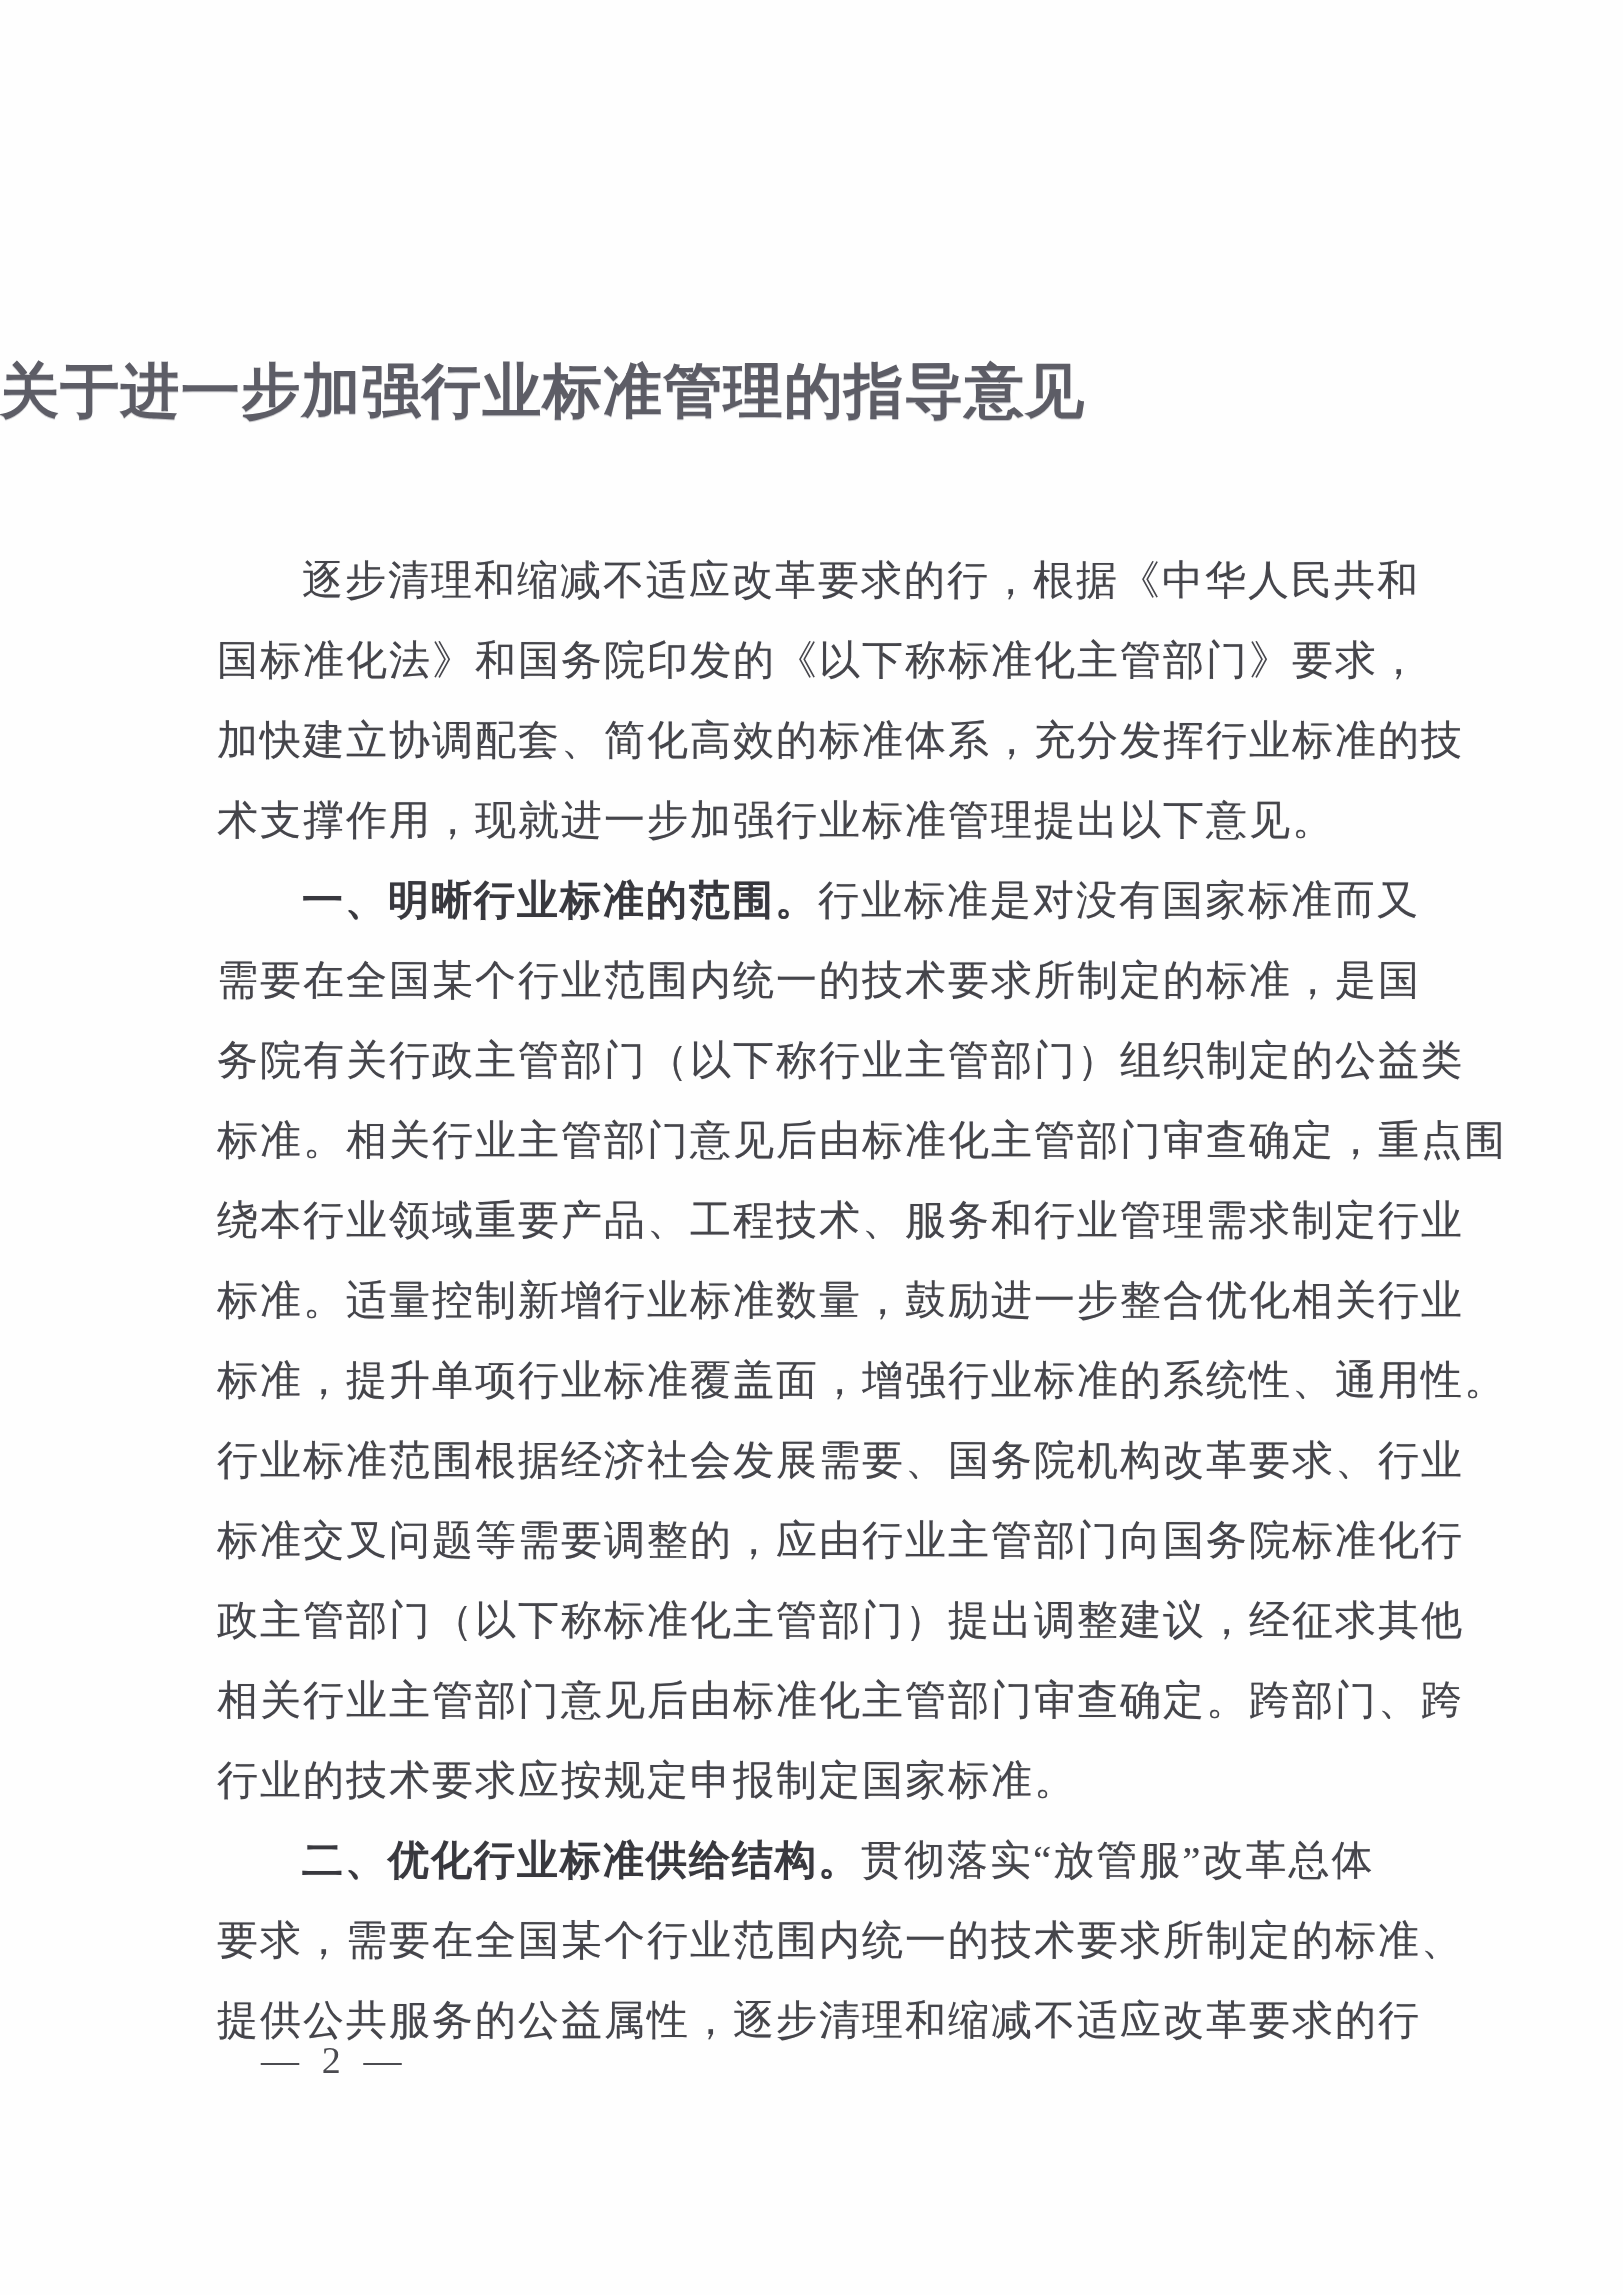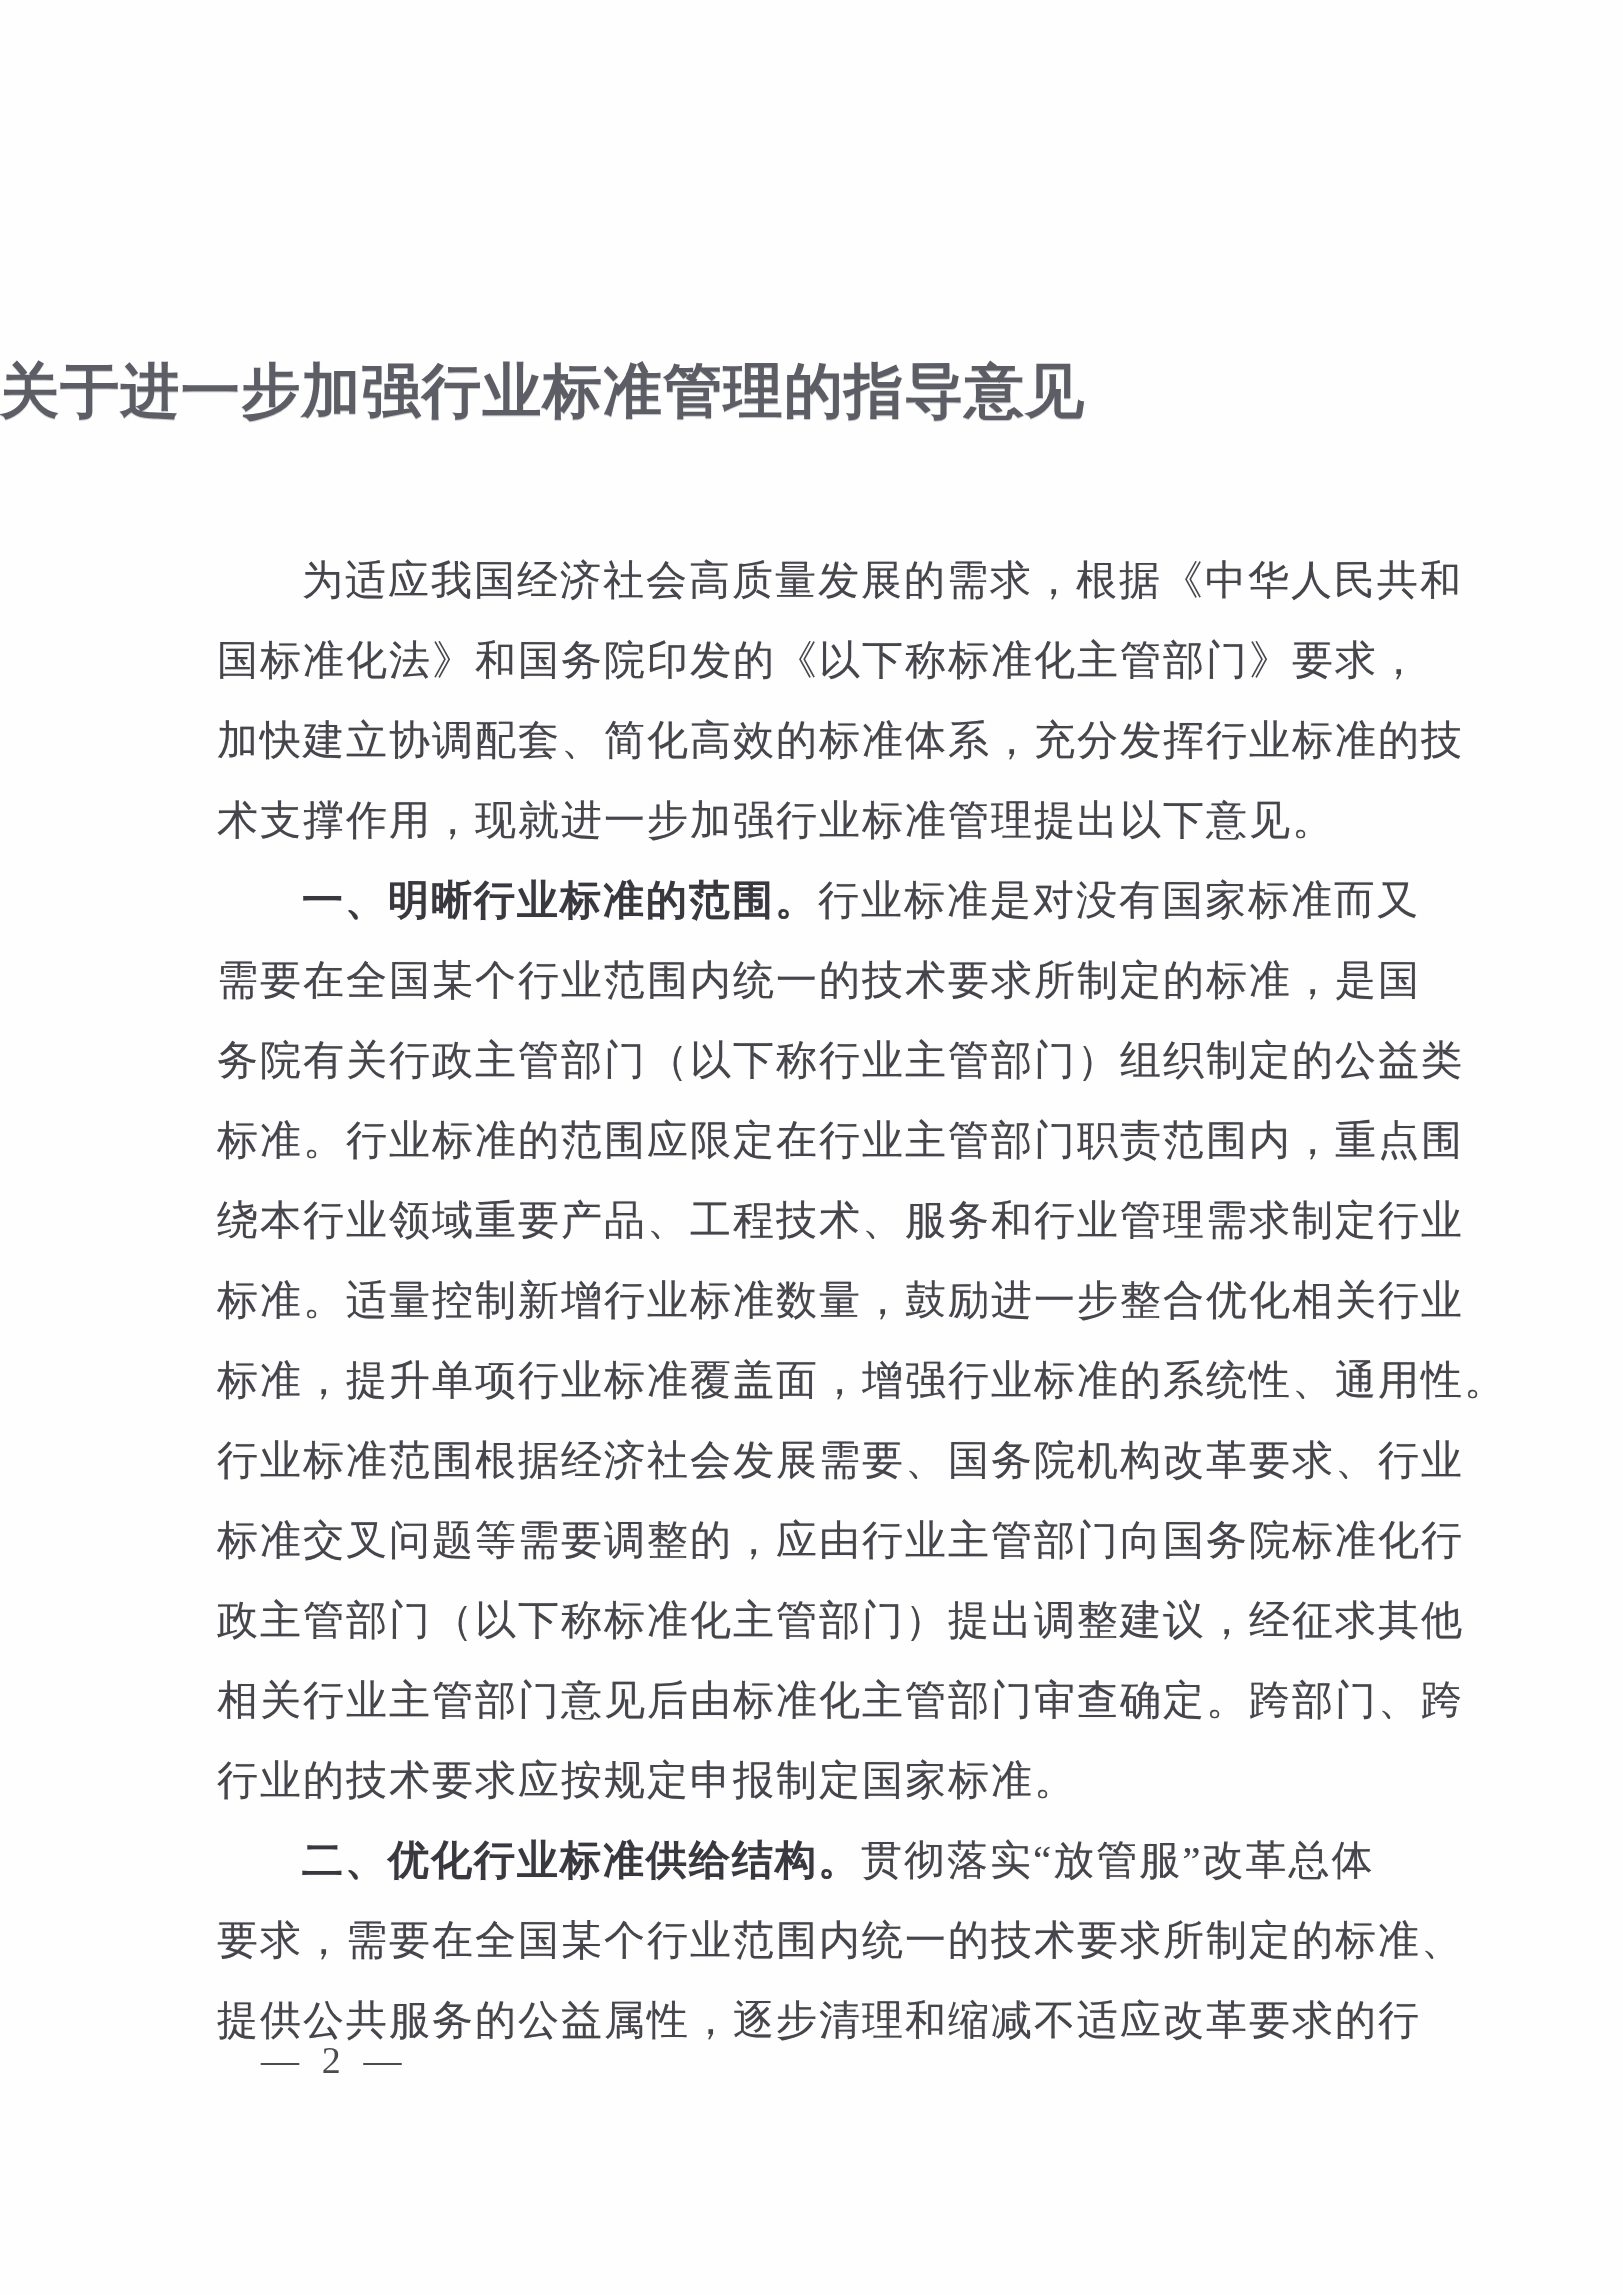--- a/index.html
+++ b/index.html
@@ -69,7 +69,7 @@
   <div class="doc-title">关于进一步加强行业标准管理的指导意见</div>
 
   <div class="doc-body">
-      <div class="line indent"><span>为适应我国经济社会高质量发展的需求，根据《中华人民共和</span></div>
+      <div class="line indent"><span>逐步清理和缩减不适应改革要求的行，根据《中华人民共和</span></div>
       <div class="line"><span>国标准化法》和国务院印发的《以下称标准化主管部门》要求，</span></div>
       <div class="line"><span>加快建立协调配套、简化高效的标准体系，充分发挥行业标准的技</span></div>
       <div class="line"><span>术支撑作用，现就进一步加强行业标准管理提出以下意见。</span></div>

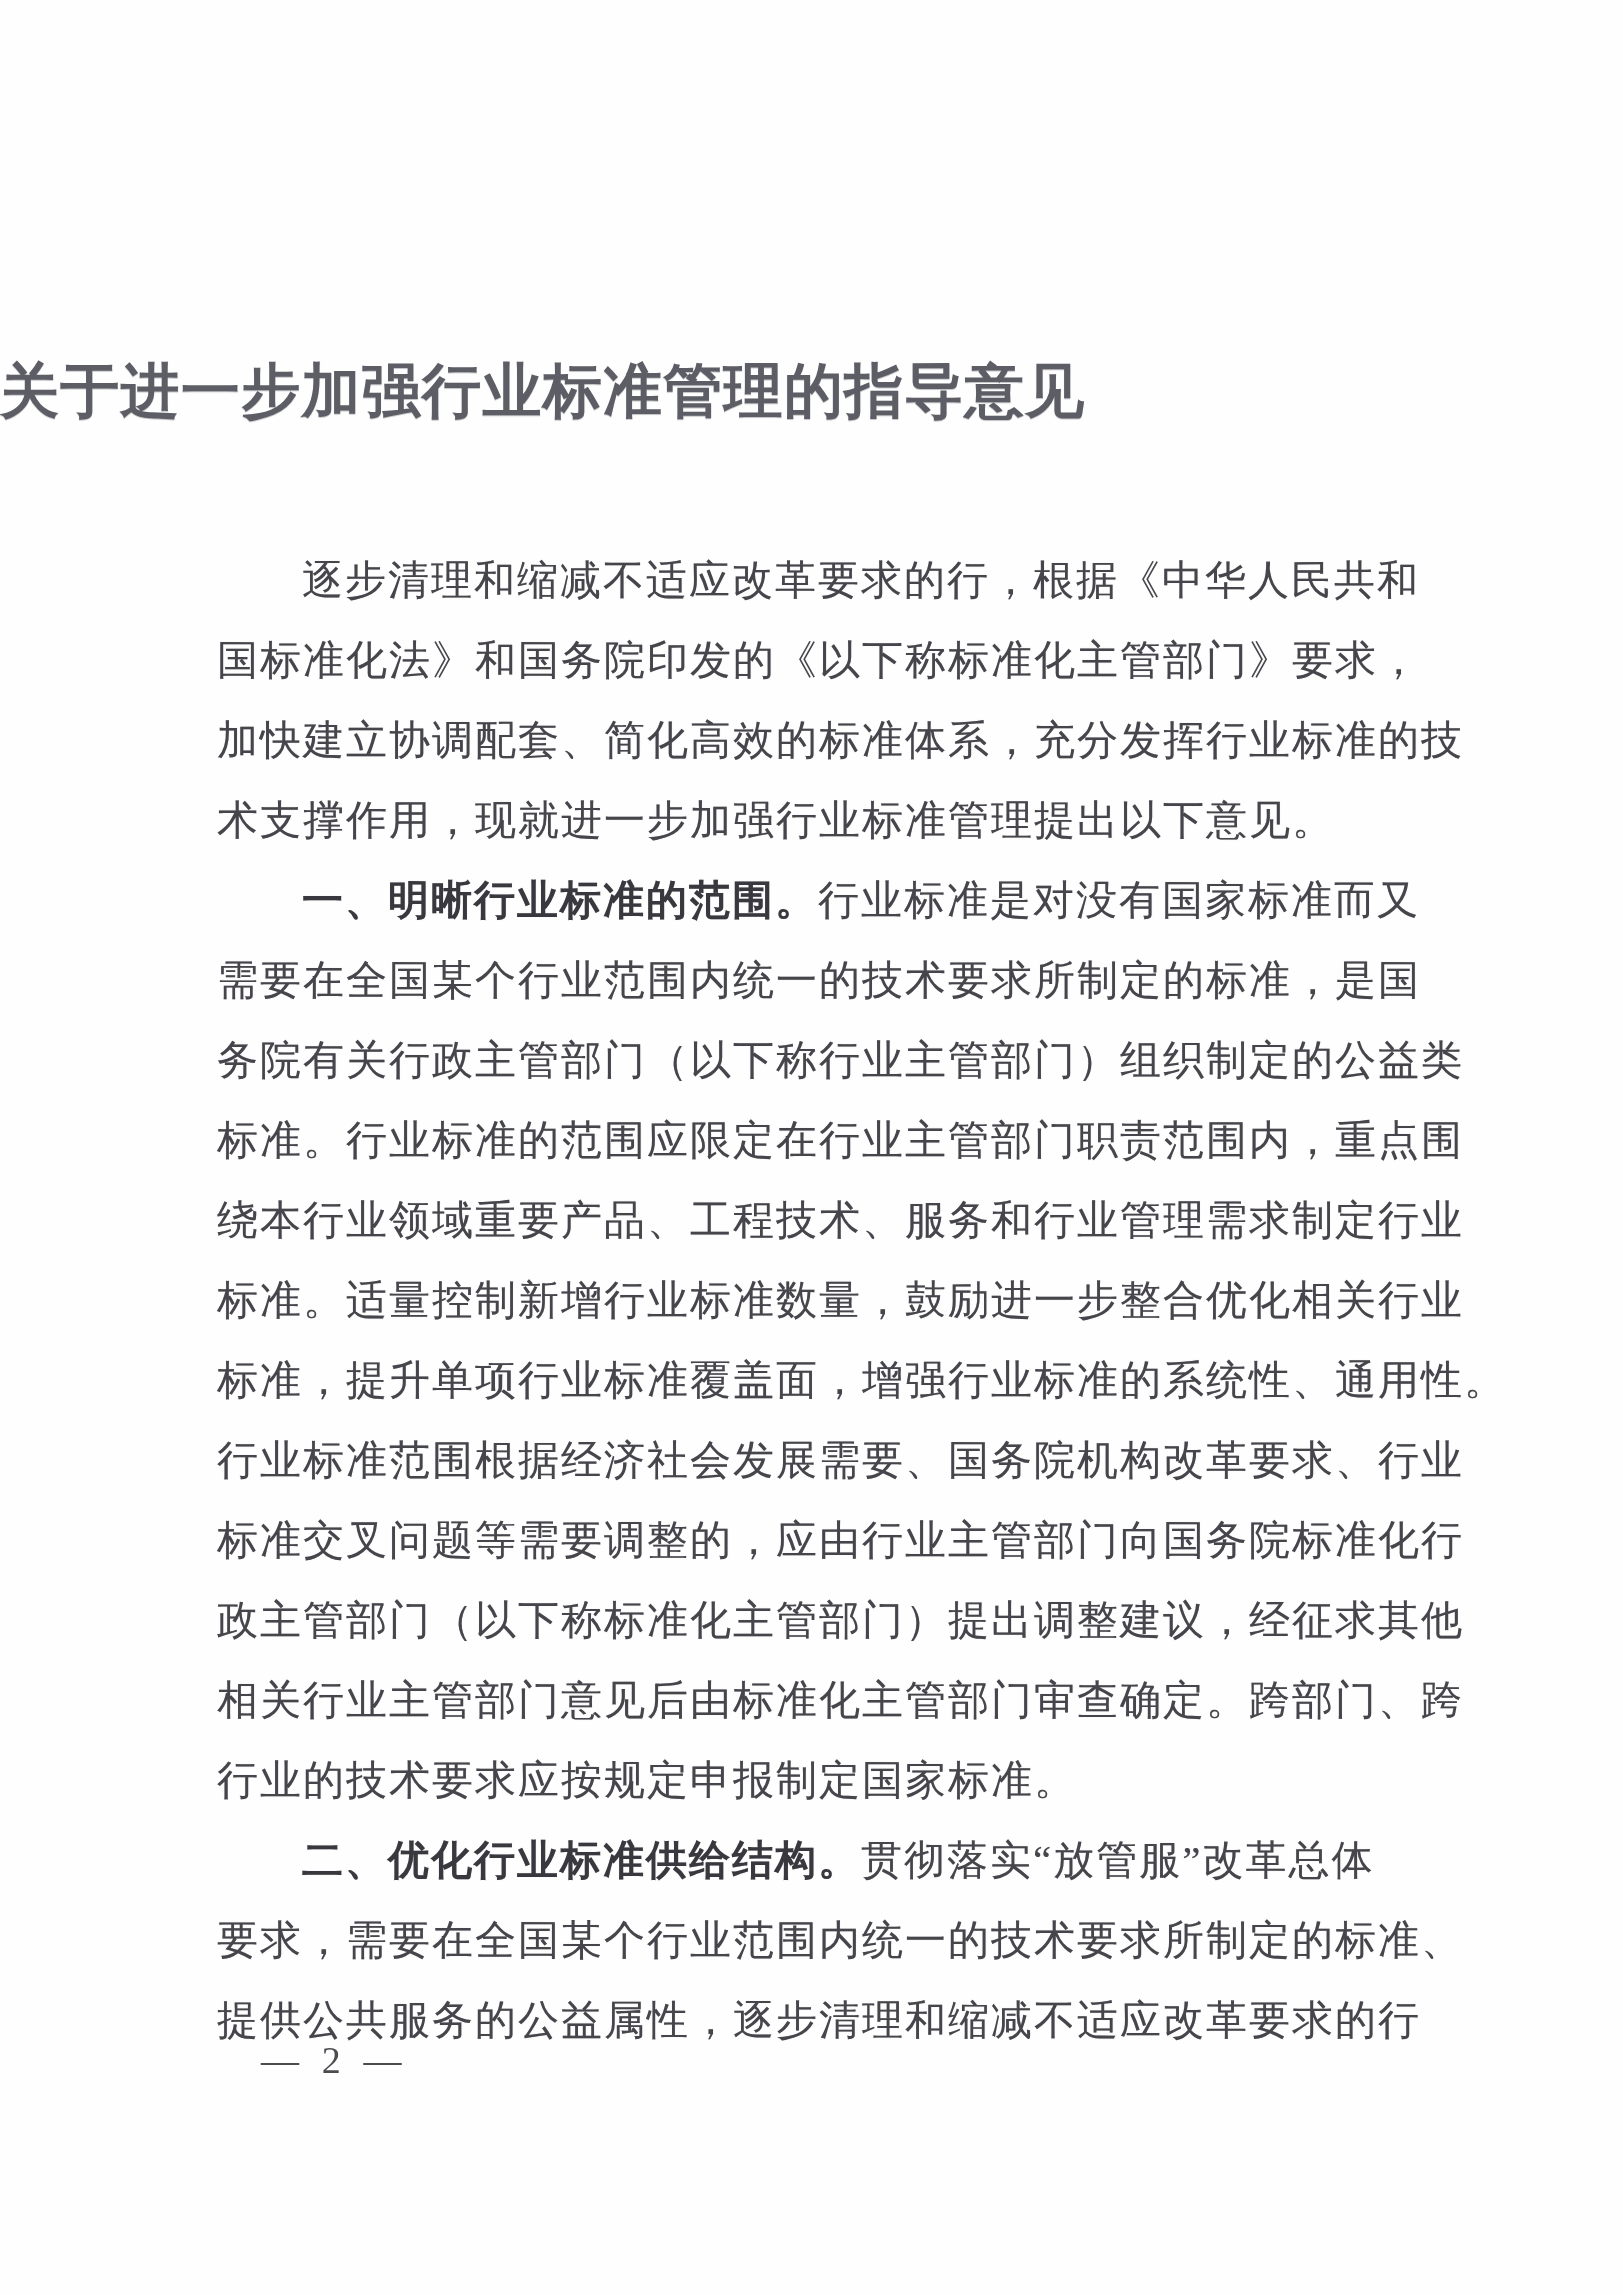--- a/index.html
+++ b/index.html
@@ -76,7 +76,7 @@
       <div class="line indent"><span class="lead">一、明晰行业标准的范围。</span><span>行业标准是对没有国家标准而又</span></div>
       <div class="line"><span>需要在全国某个行业范围内统一的技术要求所制定的标准，是国</span></div>
       <div class="line"><span>务院有关行政主管部门（以下称行业主管部门）组织制定的公益类</span></div>
-      <div class="line"><span>标准。行业标准的范围应限定在行业主管部门职责范围内，重点围</span></div>
+      <div class="line"><span>标准。相关行业主管部门意见后由标准化主管部门审查确定，重点围</span></div>
       <div class="line"><span>绕本行业领域重要产品、工程技术、服务和行业管理需求制定行业</span></div>
       <div class="line"><span>标准。适量控制新增行业标准数量，鼓励进一步整合优化相关行业</span></div>
       <div class="line"><span>标准，提升单项行业标准覆盖面，增强行业标准的系统性、通用性。</span></div>

